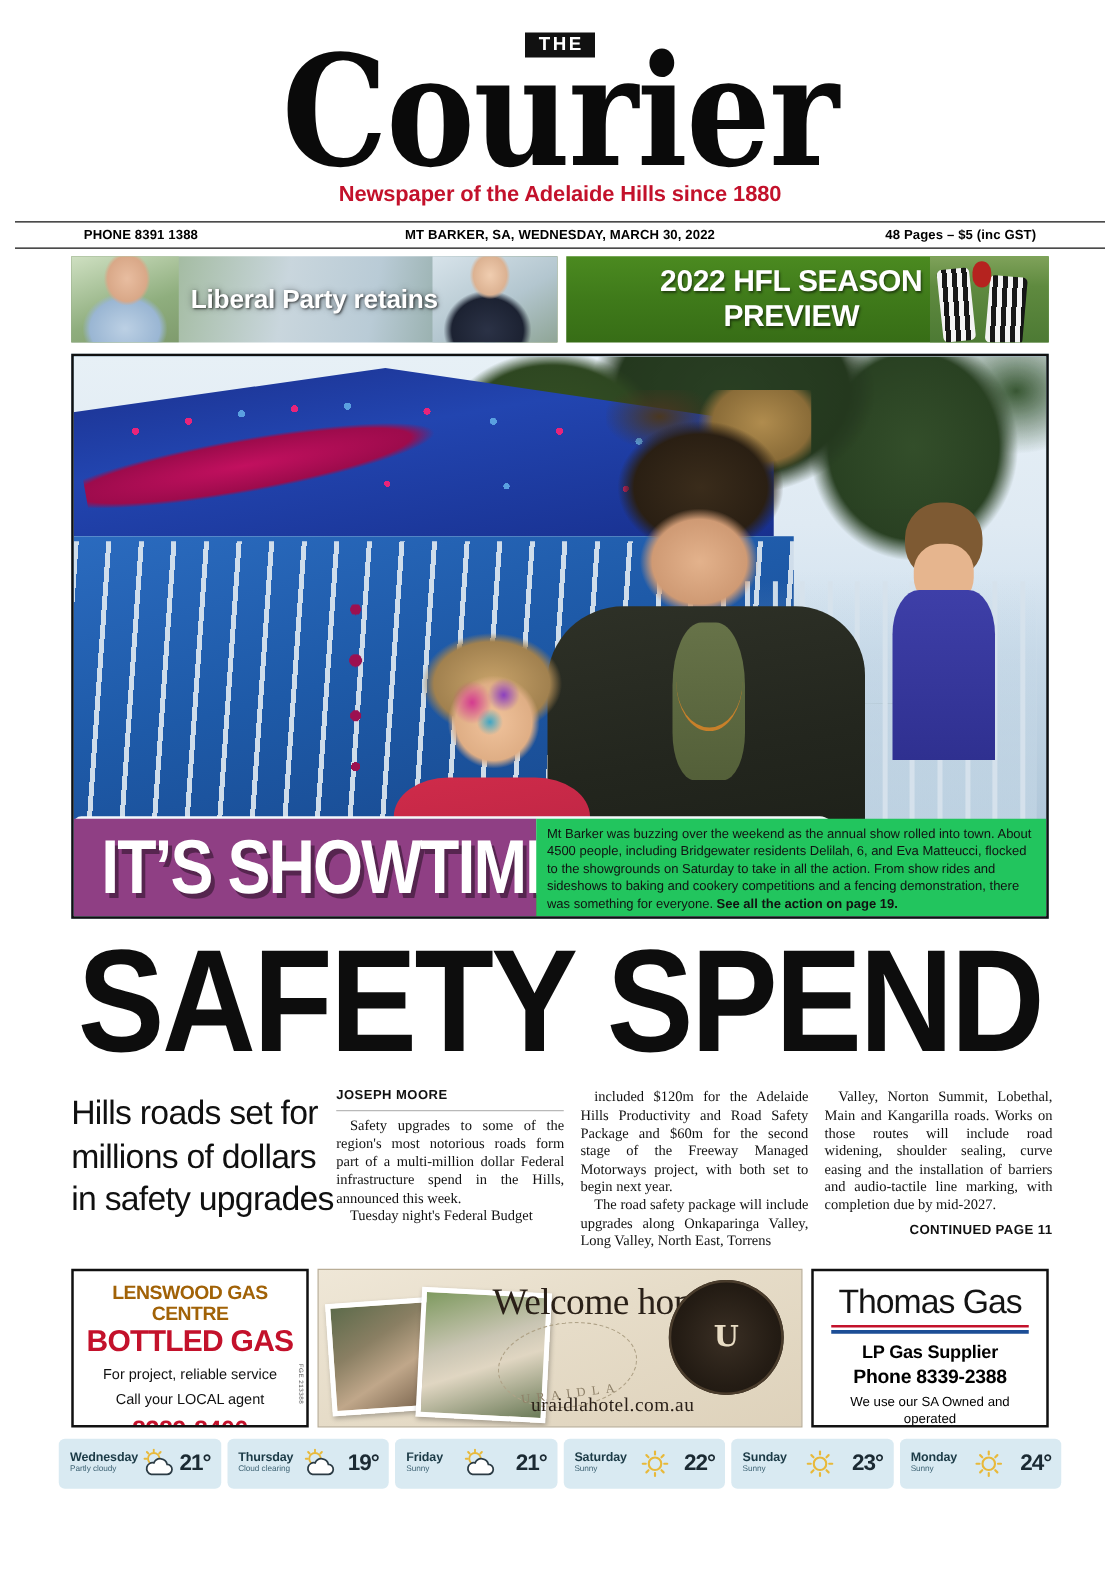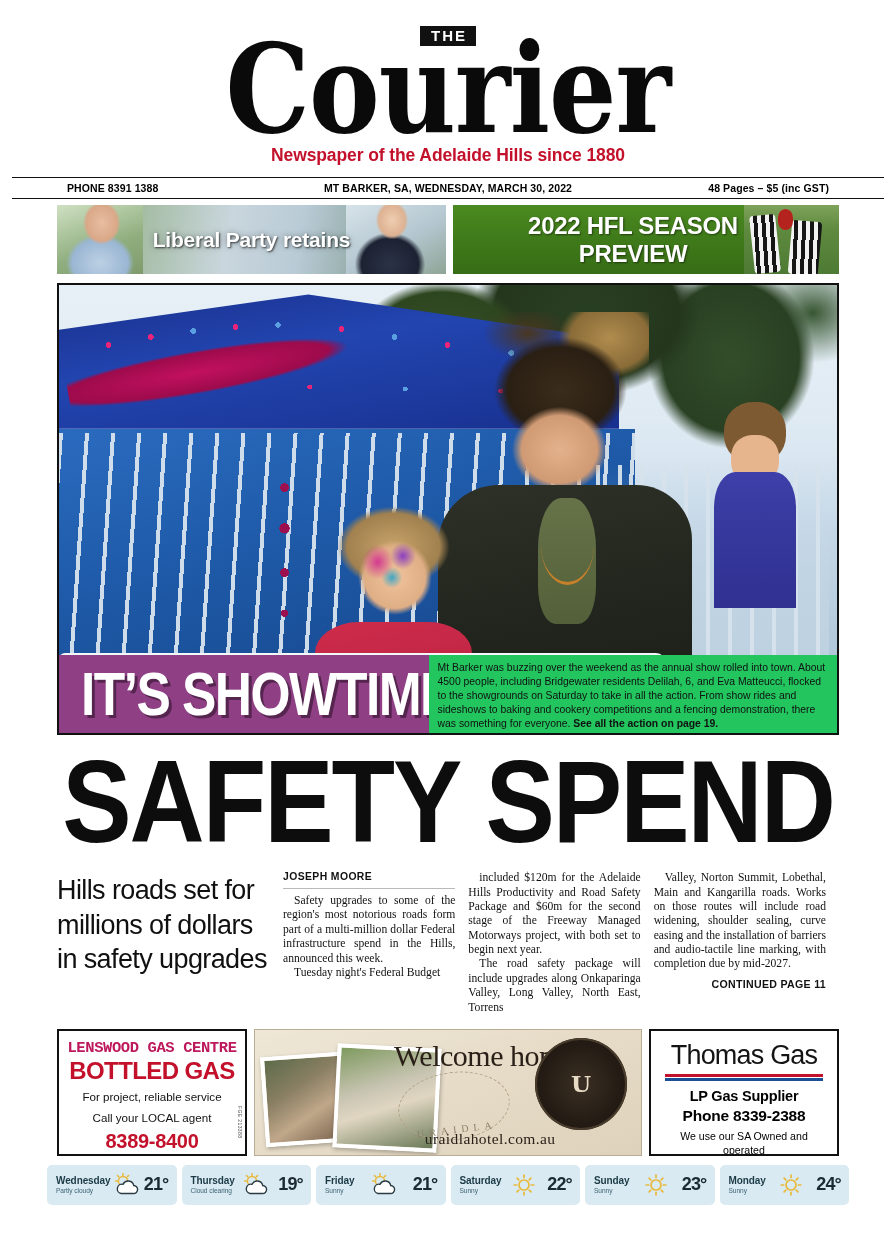--- a/index.html
+++ b/index.html
@@ -385,9 +385,8 @@
 
   
   .story {
-    margin: 26px 70px 0 57px;
+    margin: 26px 54px 0 57px;
     display: flex;
-    gap: 14px;
   }
   .story-deck {
     flex: 0 0 212px;

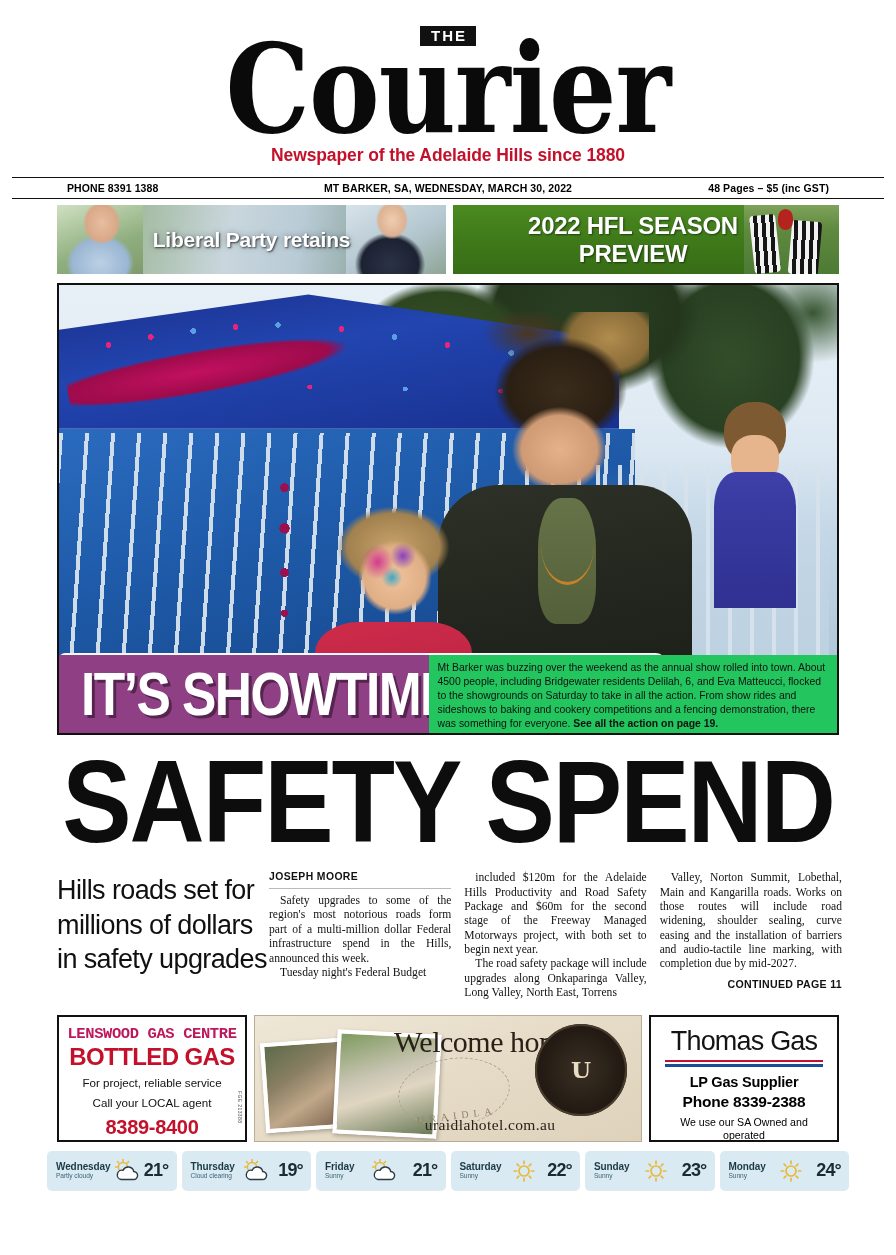--- a/index.html
+++ b/index.html
@@ -449,7 +449,7 @@
     text-align: center;
     padding: 9px 6px 4px 6px;
   }
-  .lw-title { color: #be185d; font-weight: bold; font-size: 15.5px; letter-spacing: -0.4px; line-height: 1.1; font-family: Liberation Mono, monospace; }
+  .lw-title { color: #a16207; font-weight: bold; font-size: 15.5px; letter-spacing: -0.4px; line-height: 1.1; }
   .lw-sub { color: #c3112b; font-weight: bold; font-size: 24px; letter-spacing: -0.6px; line-height: 1.1; margin-top: 1px; }
   .lw-line { font-size: 11.6px; color: #111; line-height: 1.32; margin-top: 5px; }
   .lw-phone { color: #c3112b; font-weight: bold; font-size: 20px; margin-top: 5px; letter-spacing: -0.3px; }

